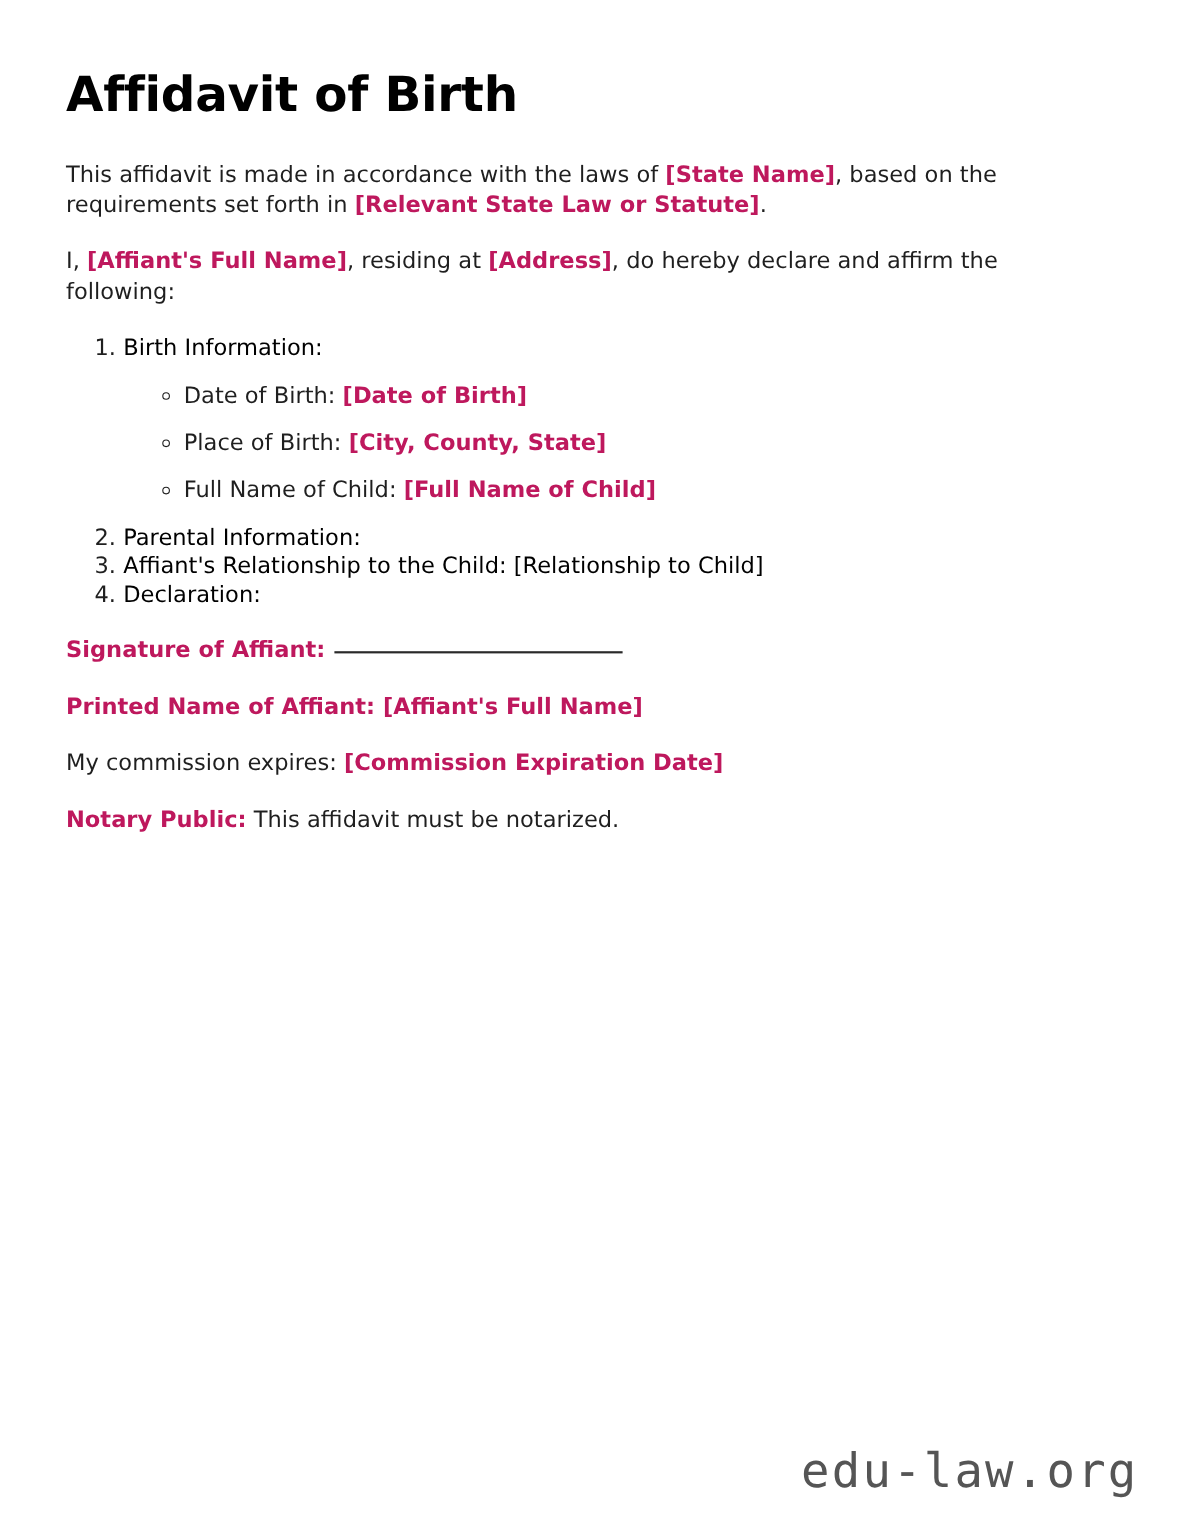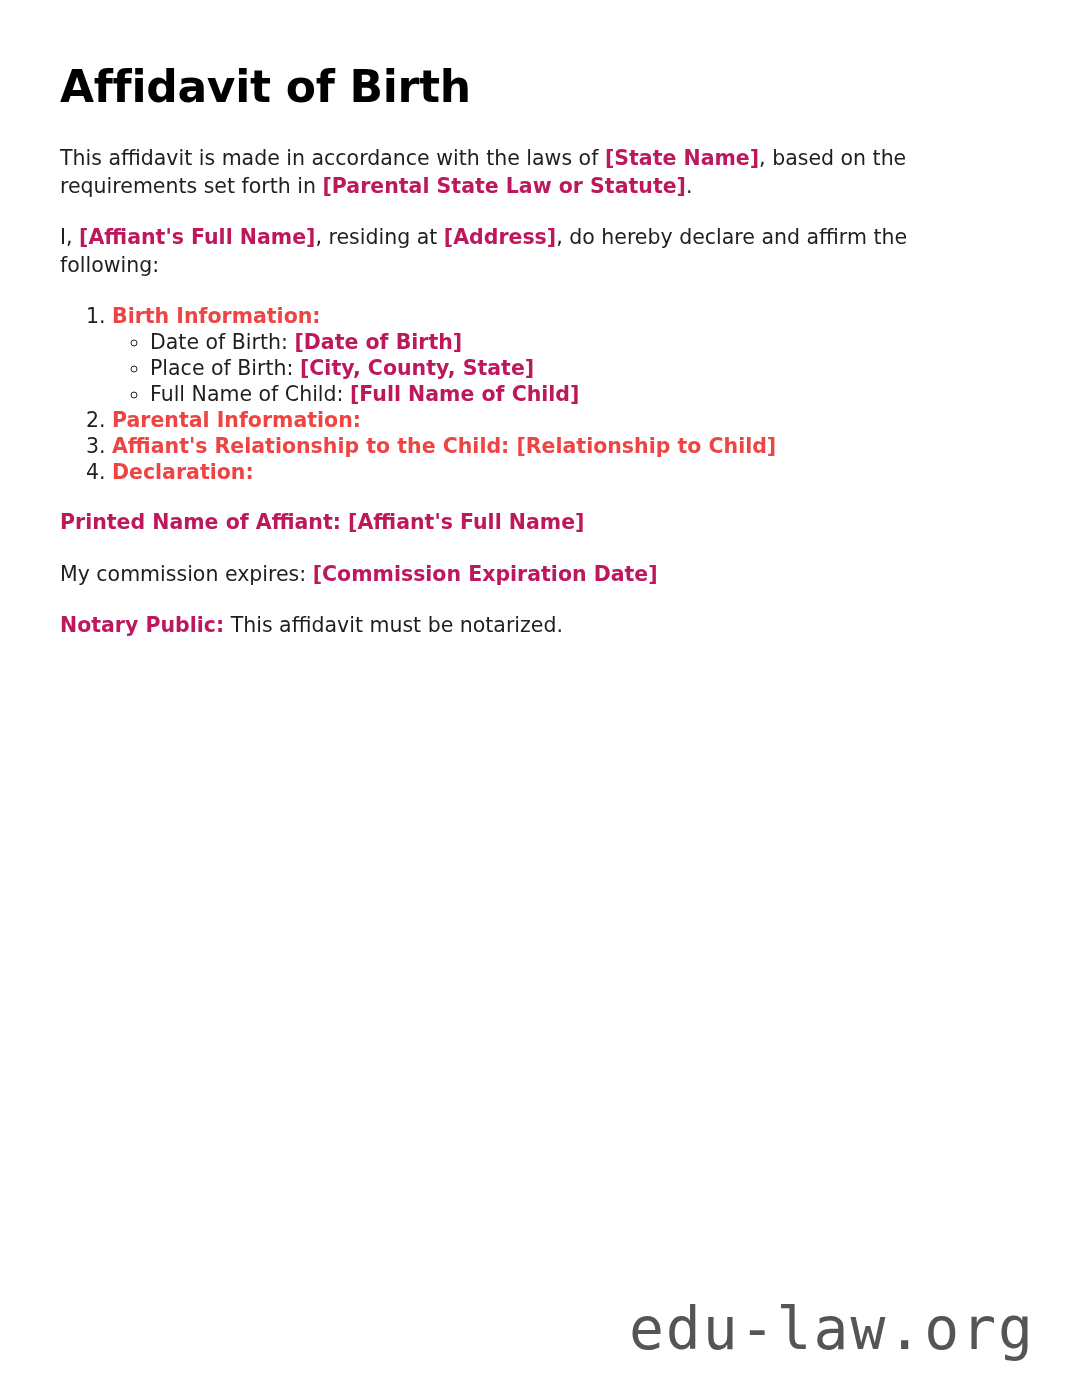--- a/index.html
+++ b/index.html
@@ -102,7 +102,7 @@
   <h1 class="doc-title">Affidavit of Birth</h1>
 
   <p class="para">
-    <span>This affidavit is made in accordance with the laws of </span><b>[State Name]</b><span>, based on the requirements set forth in </span><b>[Parental State Law or Statute]</b><span>.</span>
+    <span>This affidavit is made in accordance with the laws of </span><b>[State Name]</b><span>, based on the requirements set forth in </span><b>[Relevant State Law or Statute]</b><span>.</span>
   </p>
 
   <p class="para">

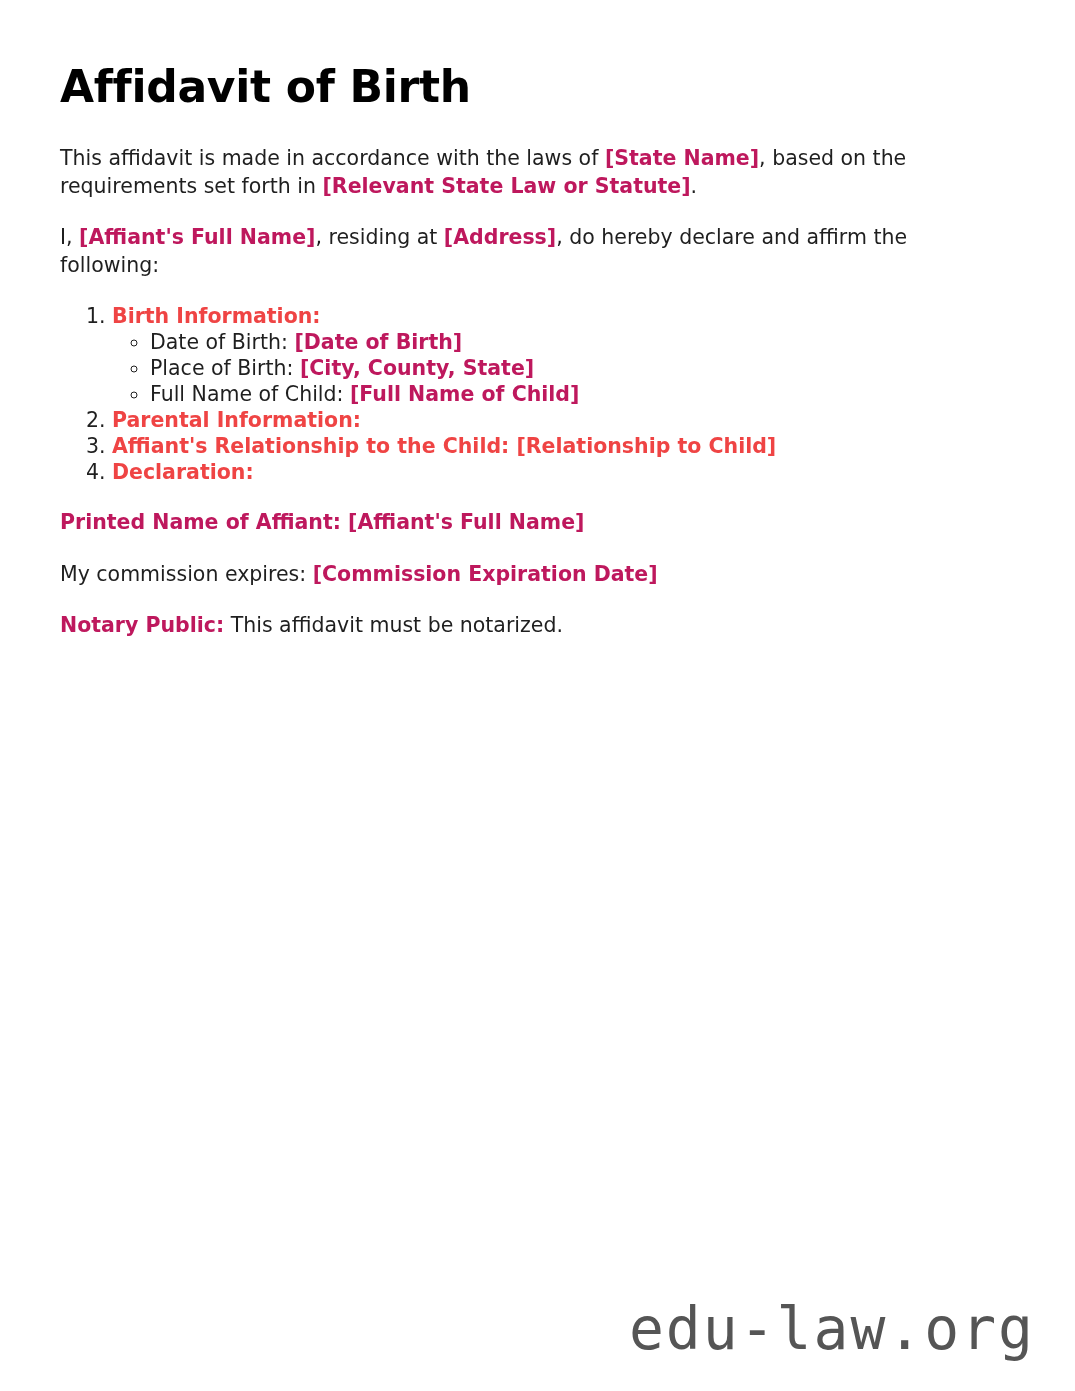--- a/index.html
+++ b/index.html
@@ -58,8 +58,8 @@
     color: #1f1f1f;
   }
   ol.main-list > li > .item-head {
-    font-weight: bold;
-    color: #ef4444;
+    font-weight: normal;
+    color: #000000;
   }
   ul.sub-list {
     margin: 0;

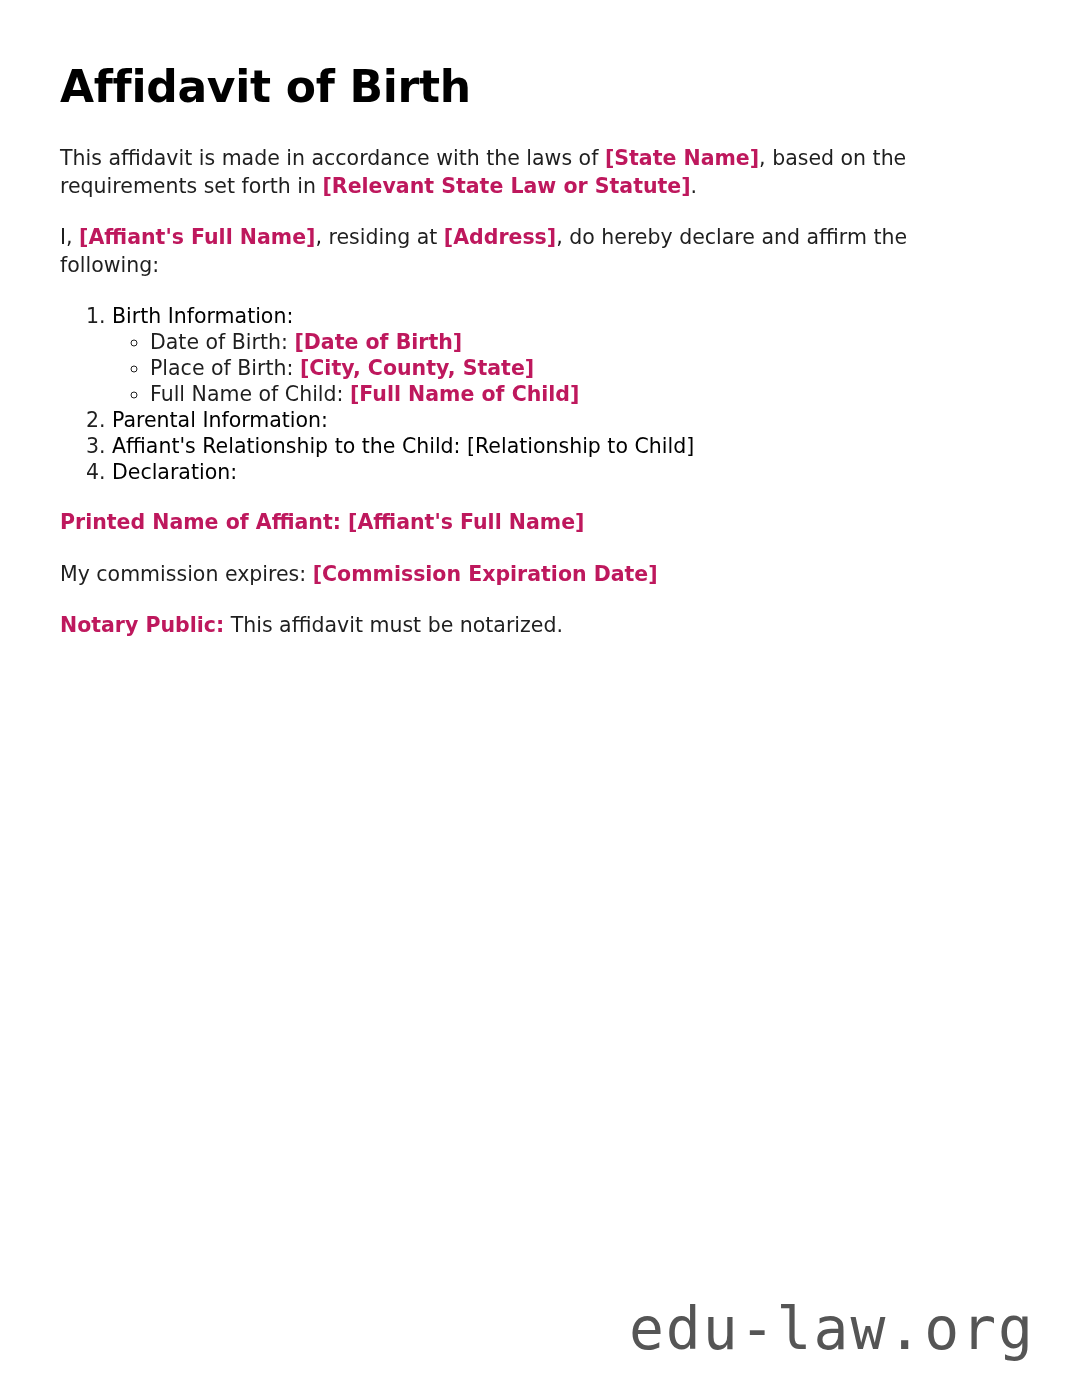--- a/index.html
+++ b/index.html
@@ -67,7 +67,7 @@
     list-style-type: circle;
   }
   ul.sub-list > li {
-    margin: 0;
+    margin: 17px;
     padding: 0;
     color: #1f1f1f;
     line-height: 1.27;

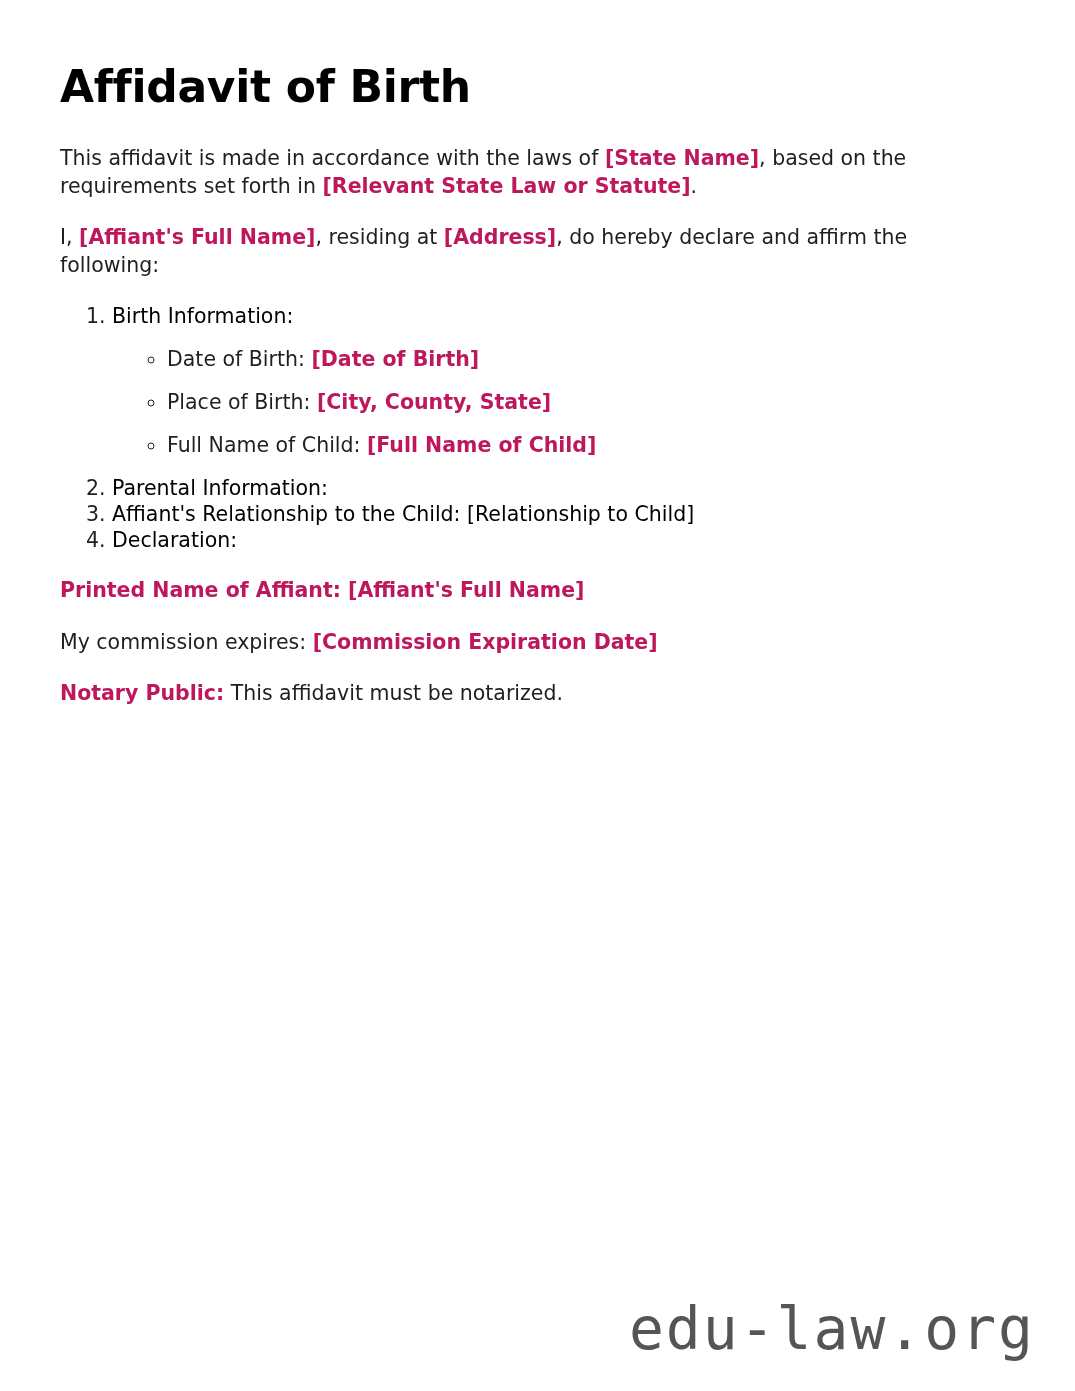--- a/index.html
+++ b/index.html
@@ -135,6 +135,9 @@
   </ol>
 
 
+  <p class="para">
+    <b>Signature of Affiant:</b><span class="sig-line"></span>
+  </p>
 
   <p class="para">
     <b>Printed Name of Affiant: [Affiant's Full Name]</b>

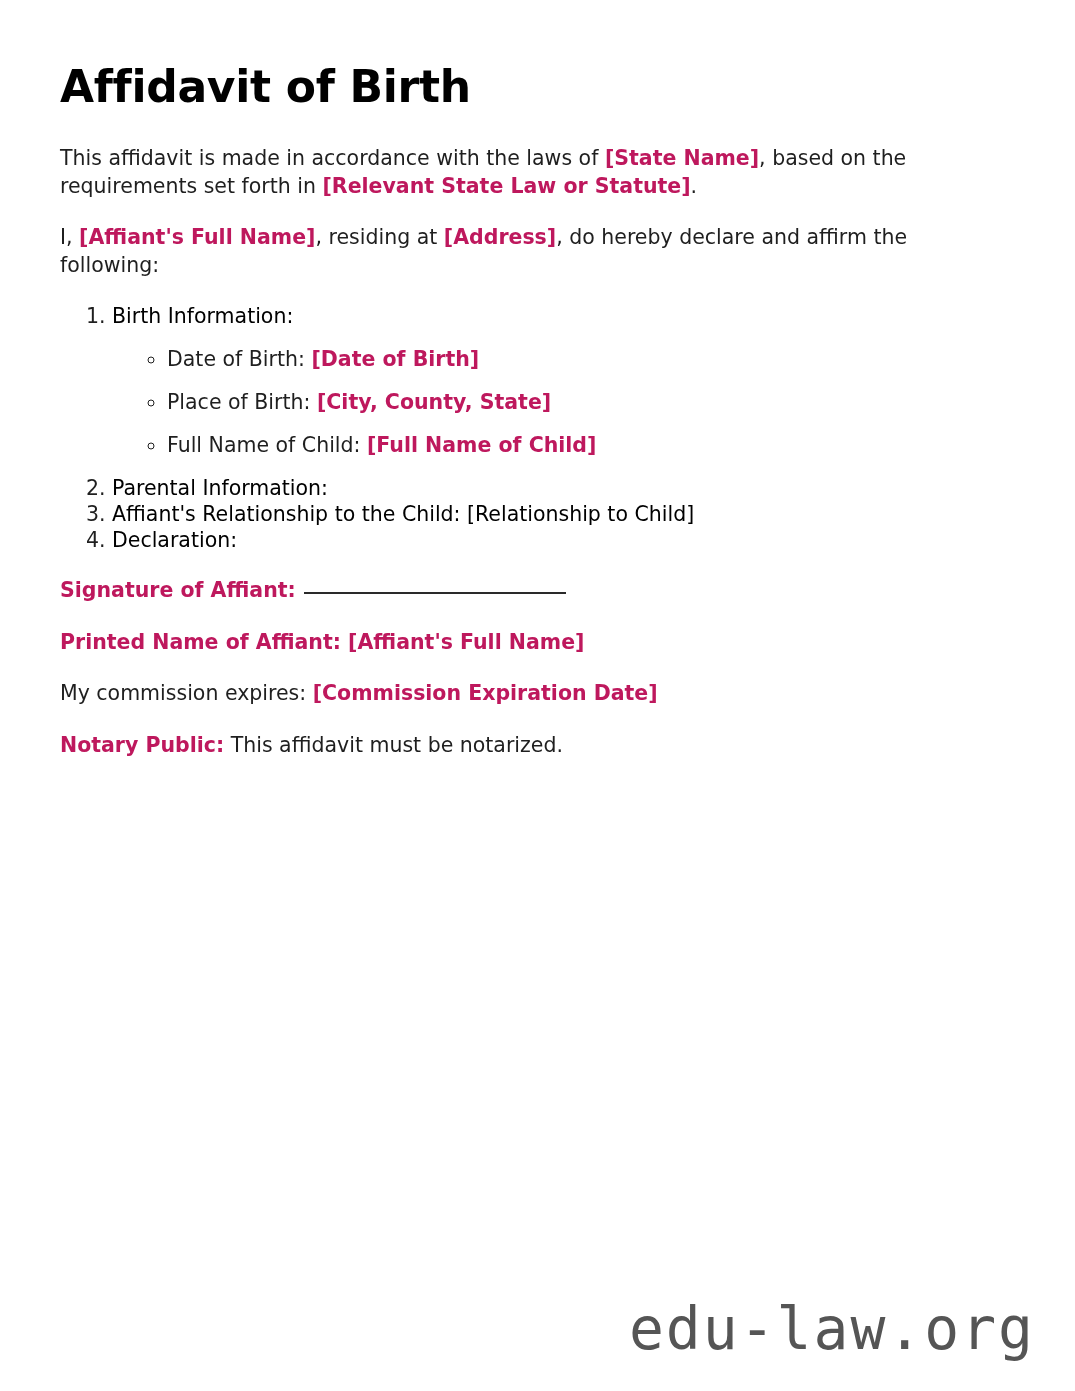--- a/index.html
+++ b/index.html
@@ -88,7 +88,7 @@
     right: 40px;
     bottom: 28px;
     font-family: "DejaVu Sans Mono", "Liberation Mono", monospace;
-    font-size: 58px;
+    font-size: 43px;
     letter-spacing: 2px;
     color: #555555;
     white-space: nowrap;

